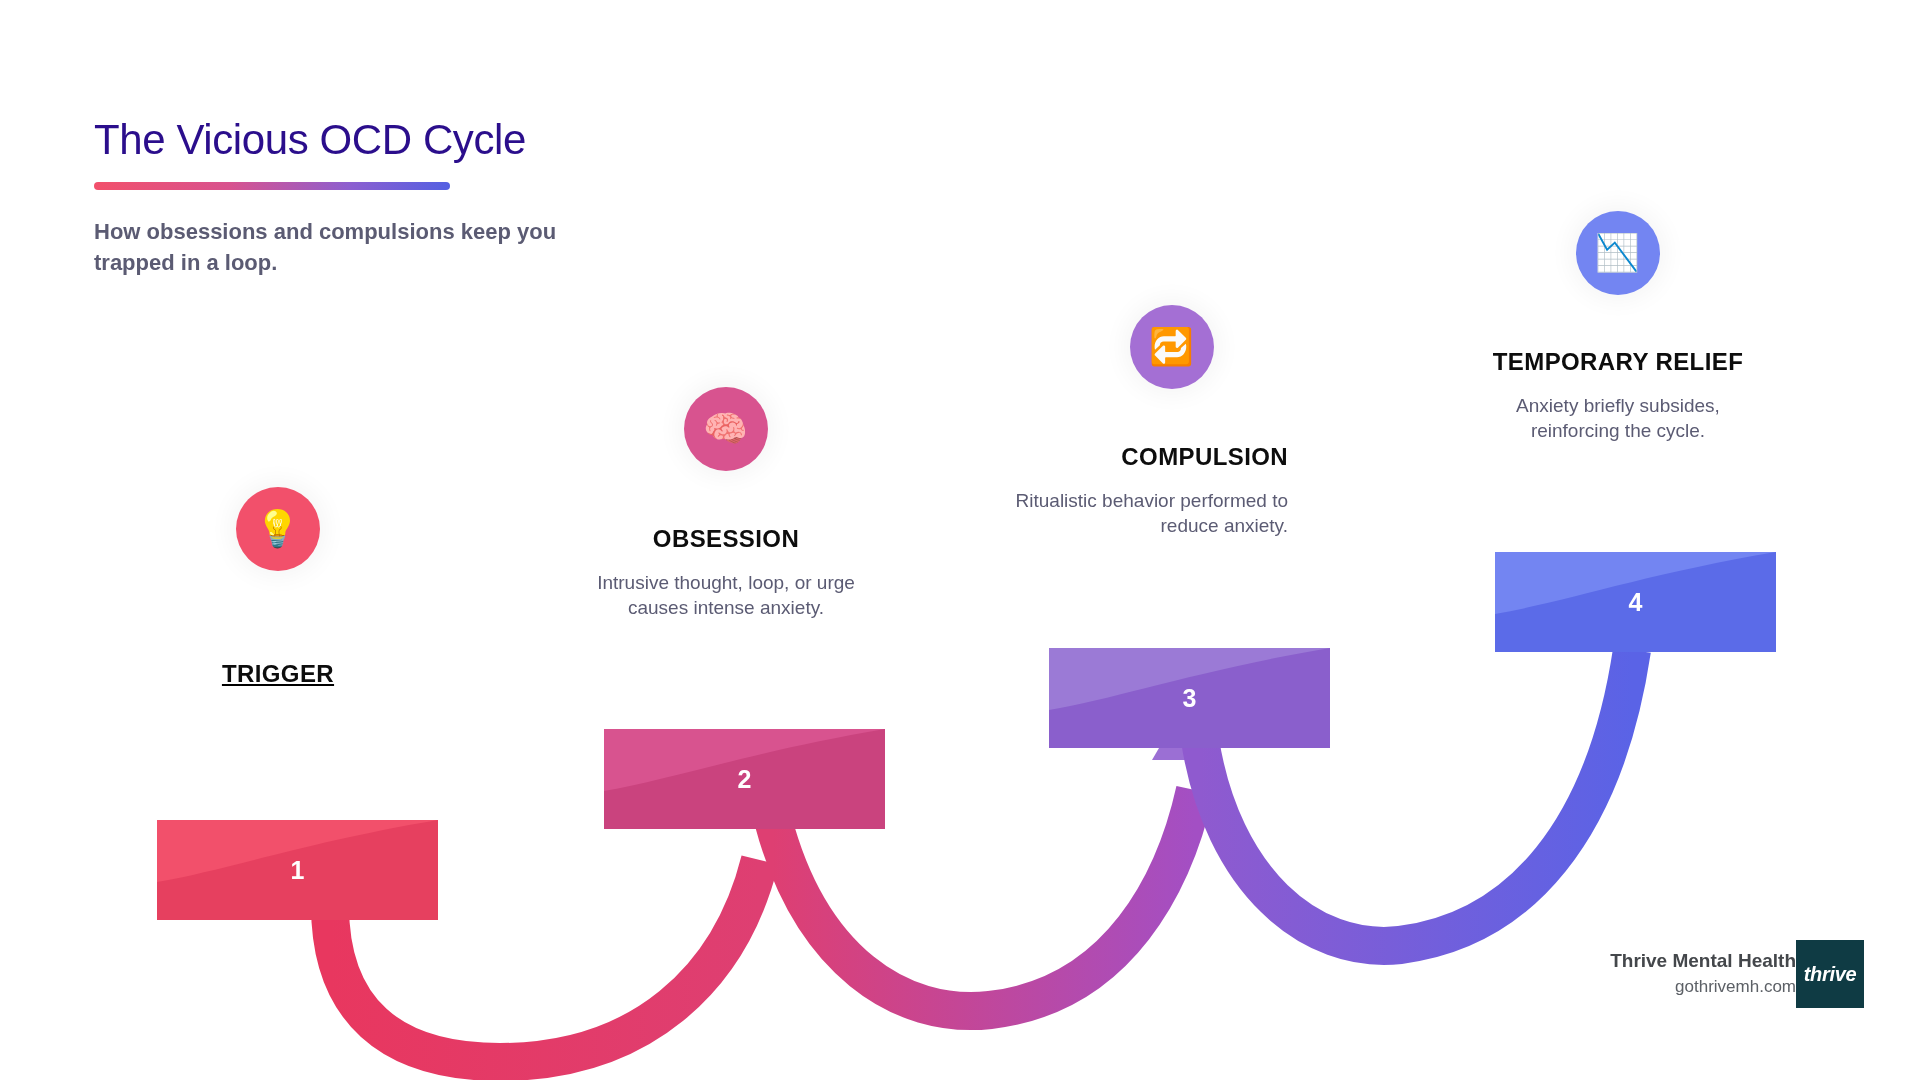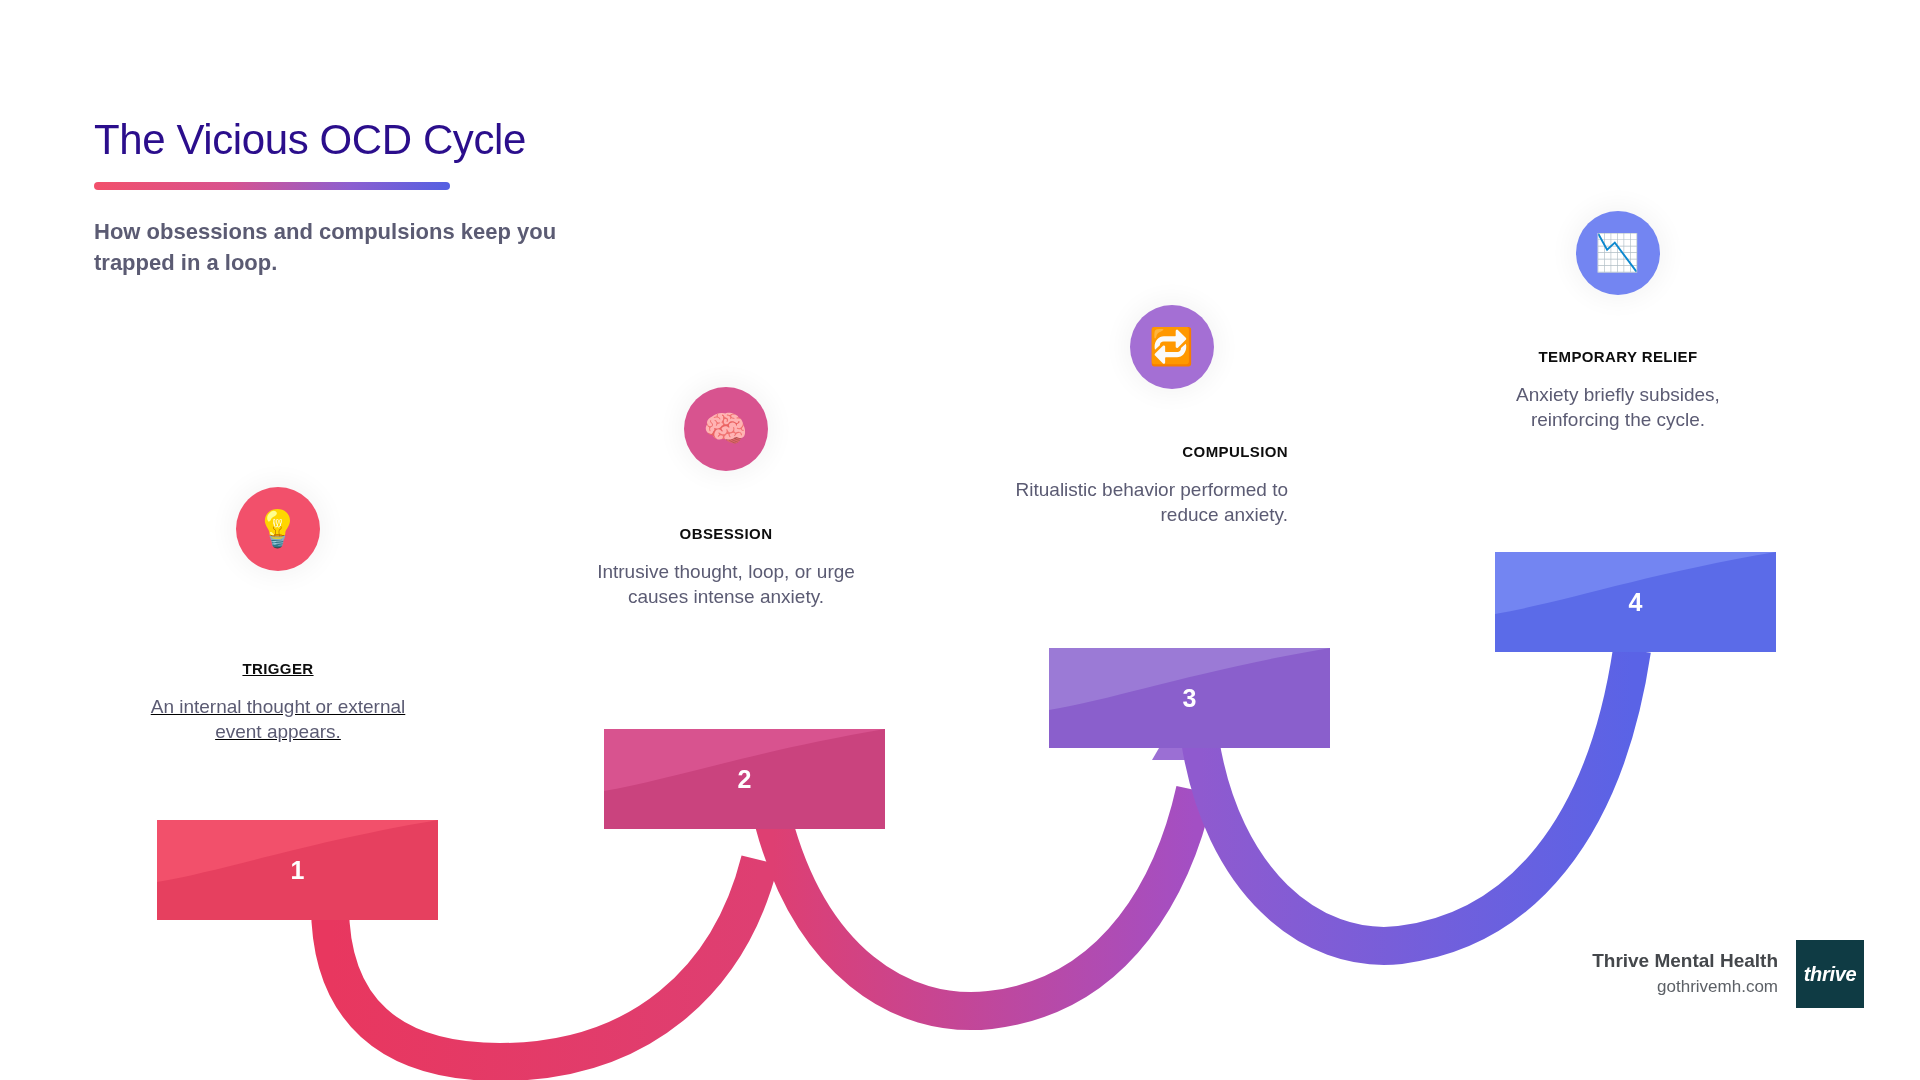--- a/index.html
+++ b/index.html
@@ -109,7 +109,7 @@
     text-align: center;
   }
   .step-label {
-    font-size: 15px;
+    font-size: 24px;
     font-weight: bold;
     color: #0D0D0D;
     letter-spacing: 0.4px;

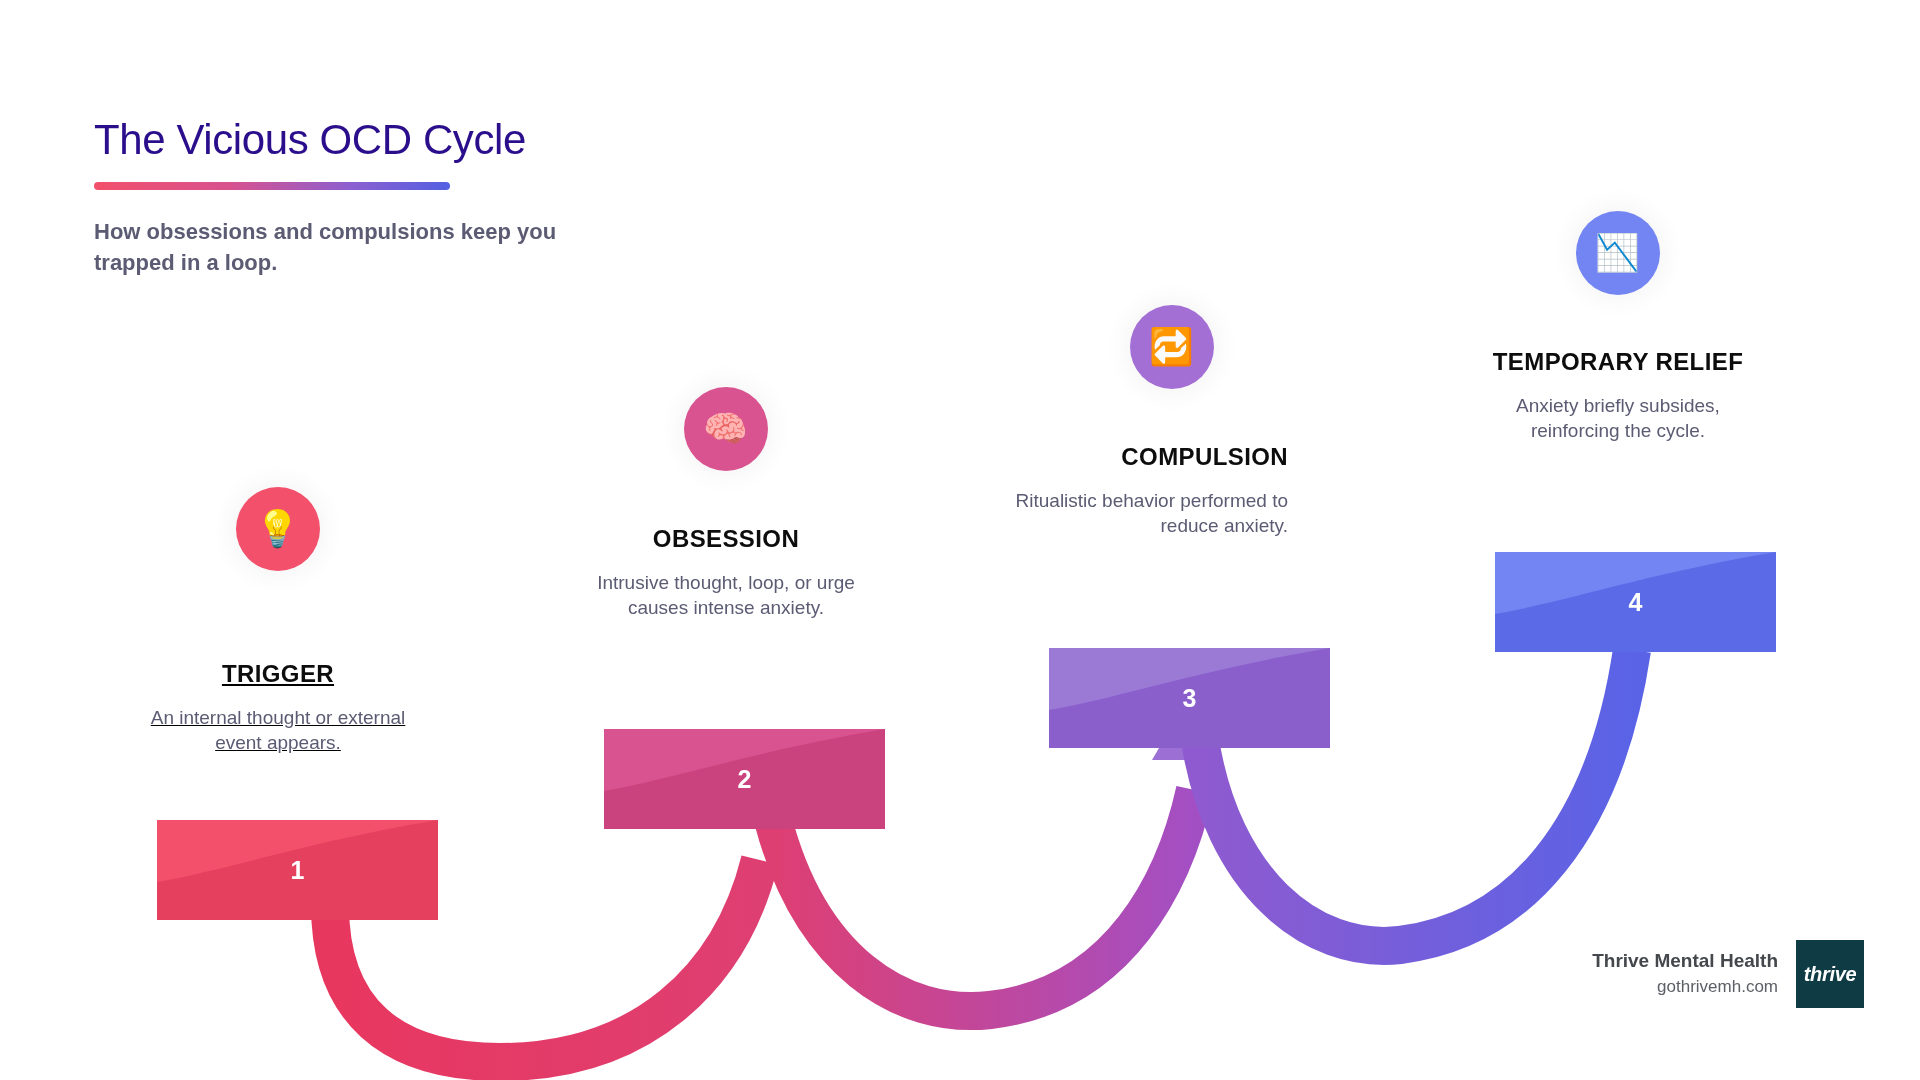--- a/index.html
+++ b/index.html
@@ -251,7 +251,6 @@
 
   <div class="step-text" style="left:148px; top:660px; width:260px;text-decoration:underline;">
     <div class="step-label">TRIGGER</div>
-    <div class="step-desc">An internal thought or external event appears.</div>
   </div>
 
   <div class="step-text" style="left:581px; top:525px; width:290px;">

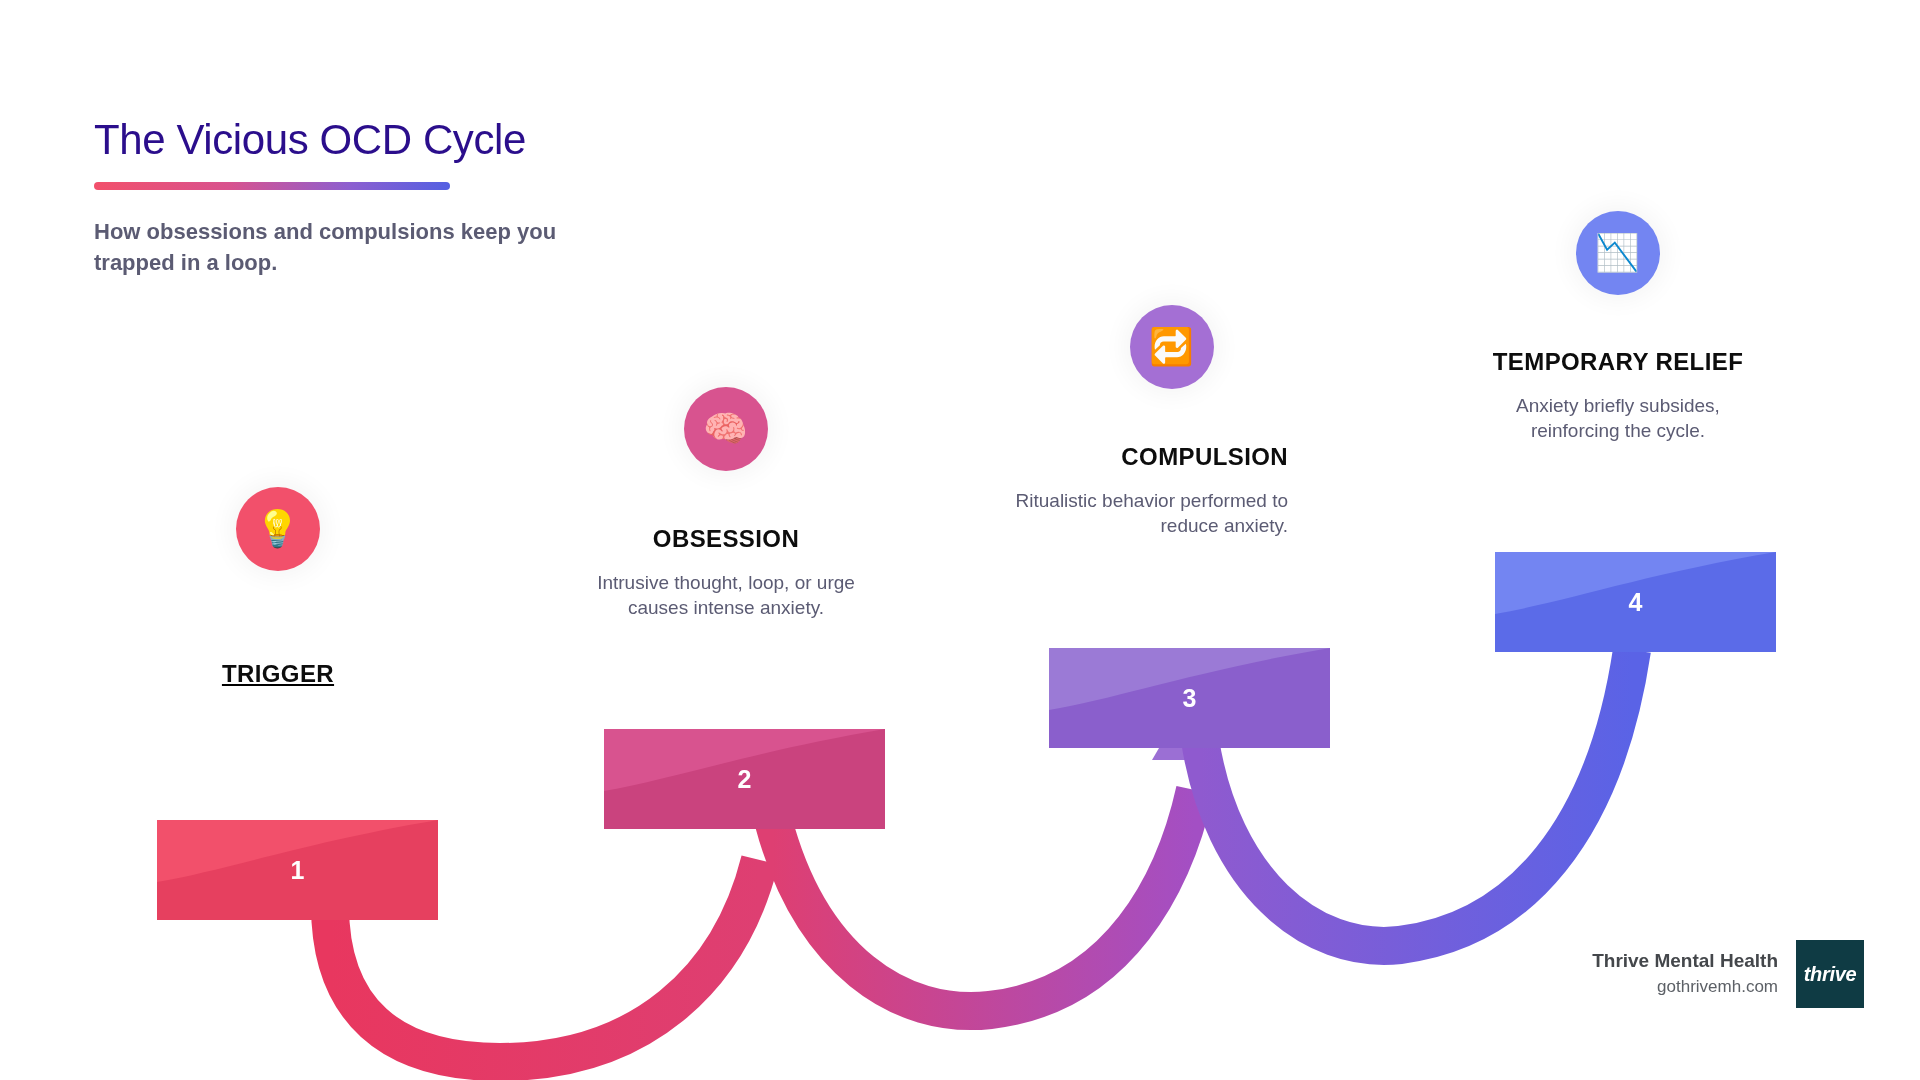--- a/index.html
+++ b/index.html
@@ -129,7 +129,6 @@
     bottom: 72px;
     display: flex;
     align-items: center;
-    gap: 18px;
   }
   .footer-text {
     text-align: right;

